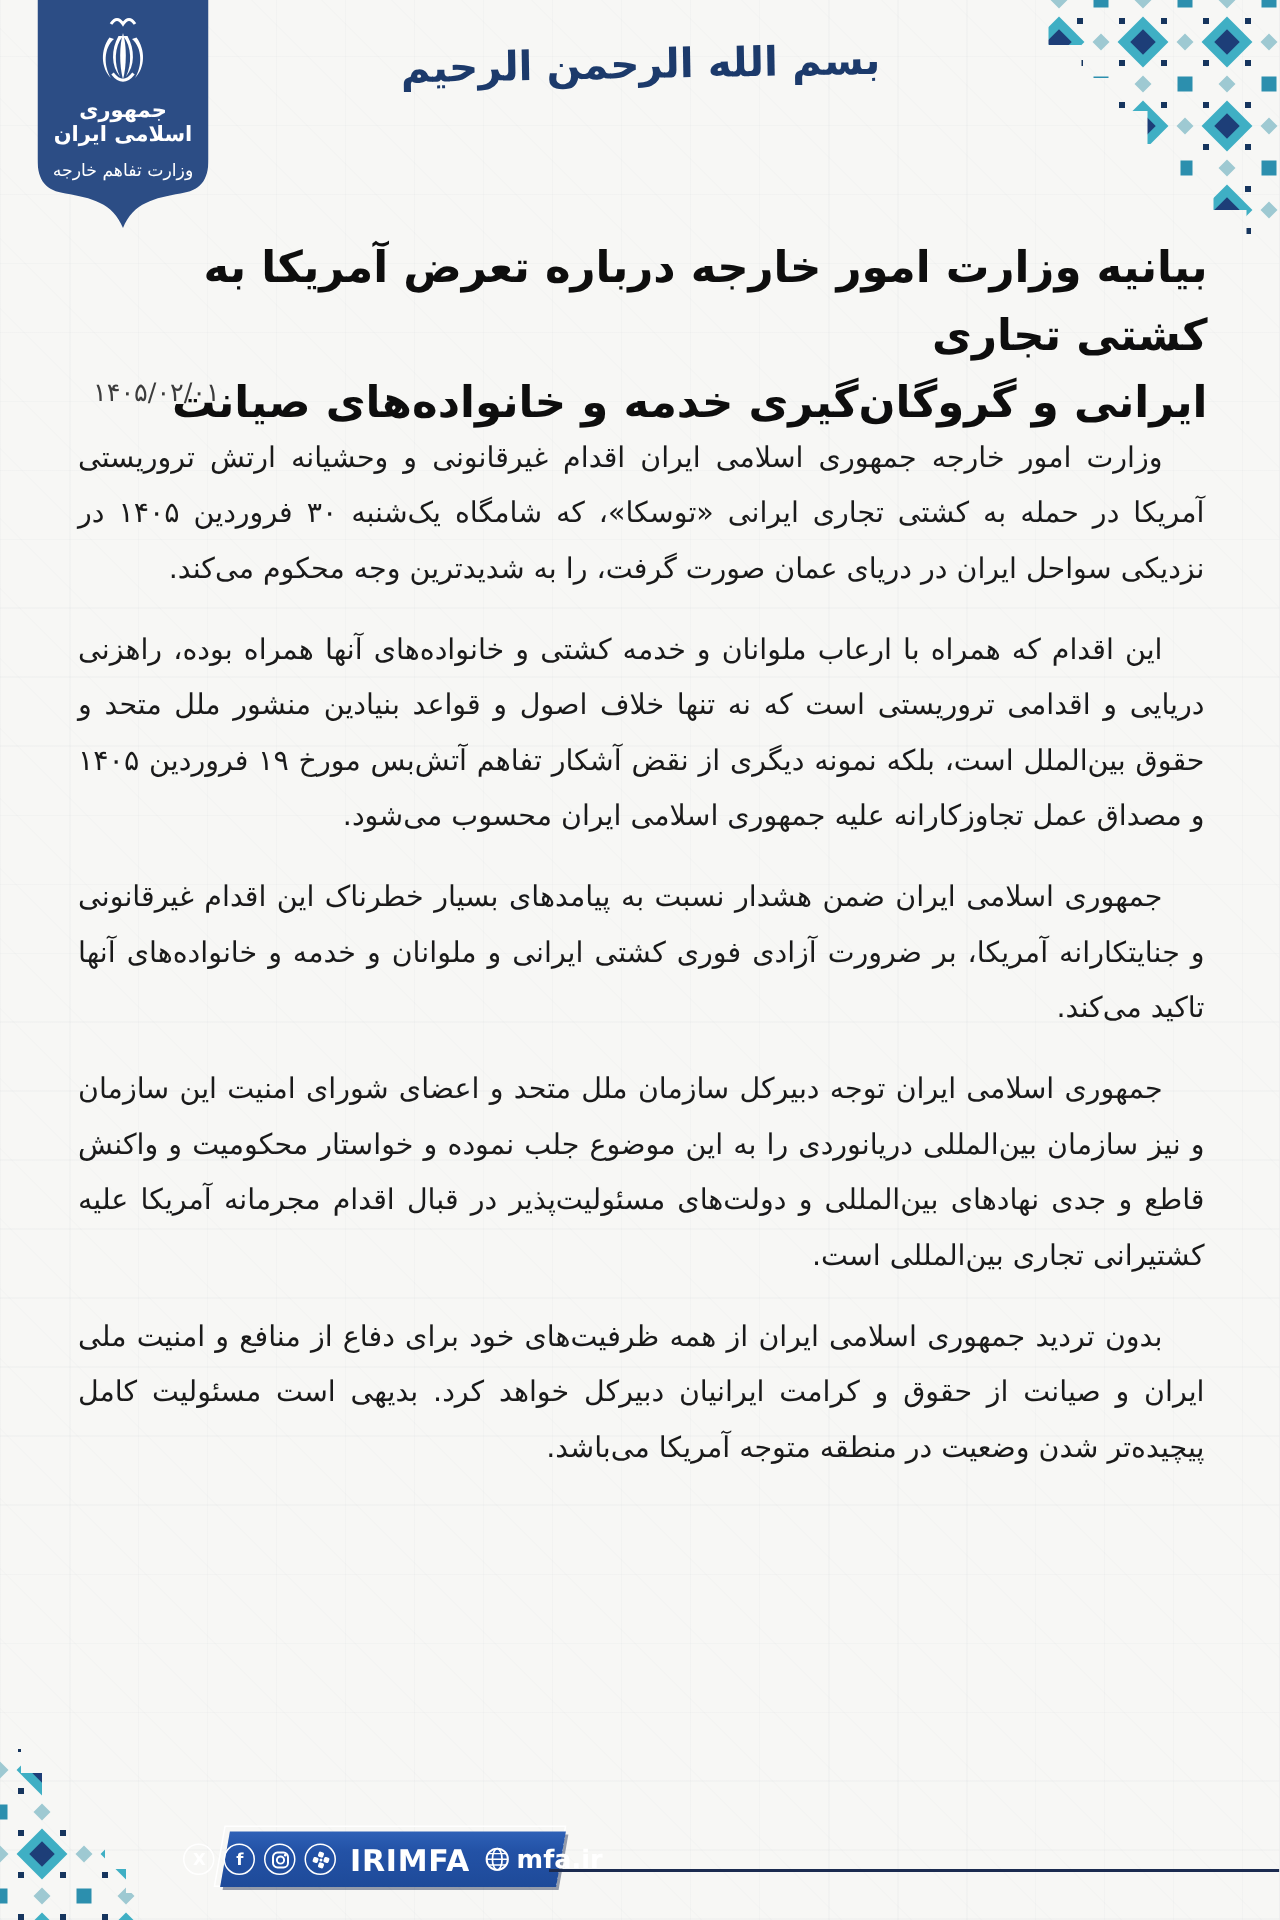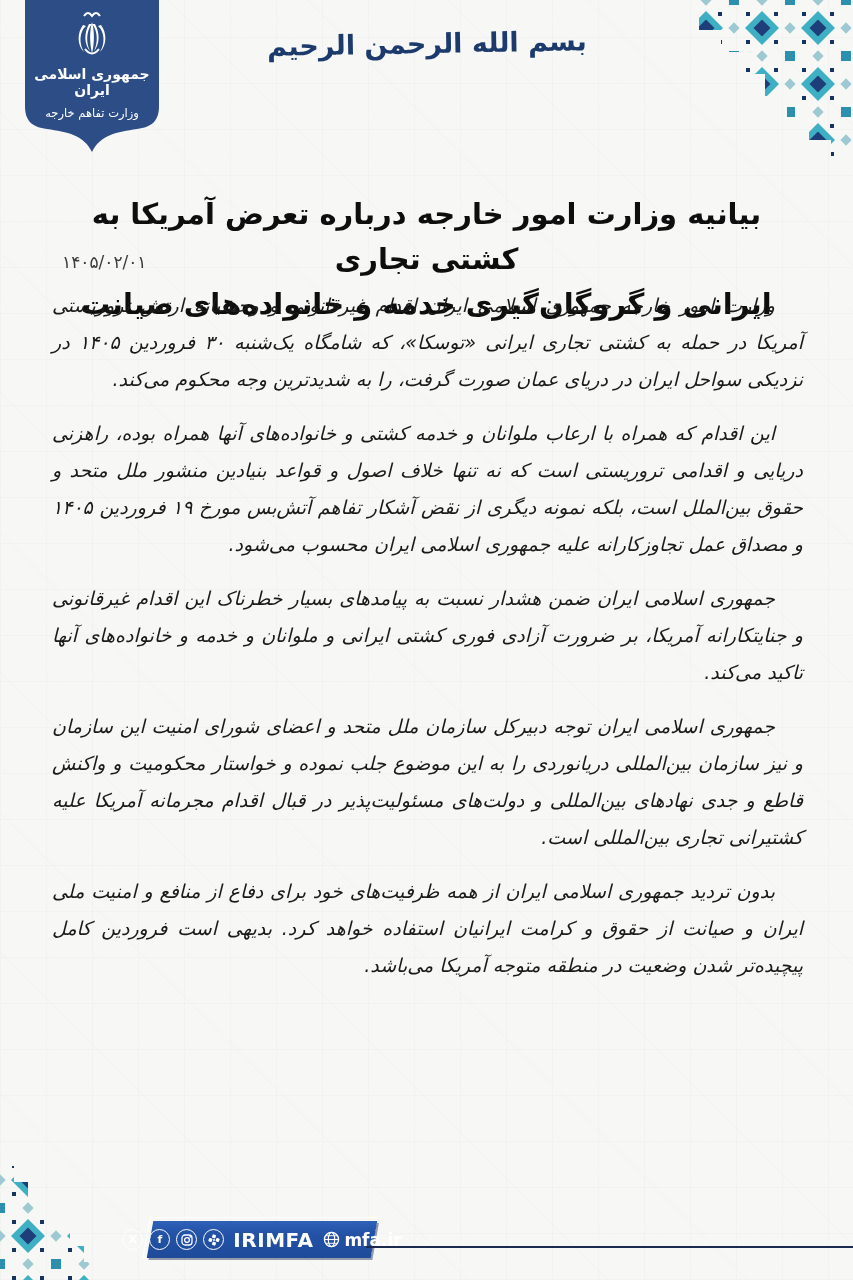--- a/index.html
+++ b/index.html
@@ -19,7 +19,7 @@
   }
 
   
-  .logo-banner { position:absolute; left:25px; top:0; width:134px; height:152px; }
+  .logo-banner { position:absolute; left:25px; top:0; width:114px; height:152px; }
   .logo-banner svg.shape { position:absolute; inset:0; width:100%; height:100%; }
   .logo-inner { position:absolute; inset:0; display:flex; flex-direction:column; align-items:center; color:#fff; text-align:center; direction:rtl; }
   .logo-emblem { margin-top:10px; }

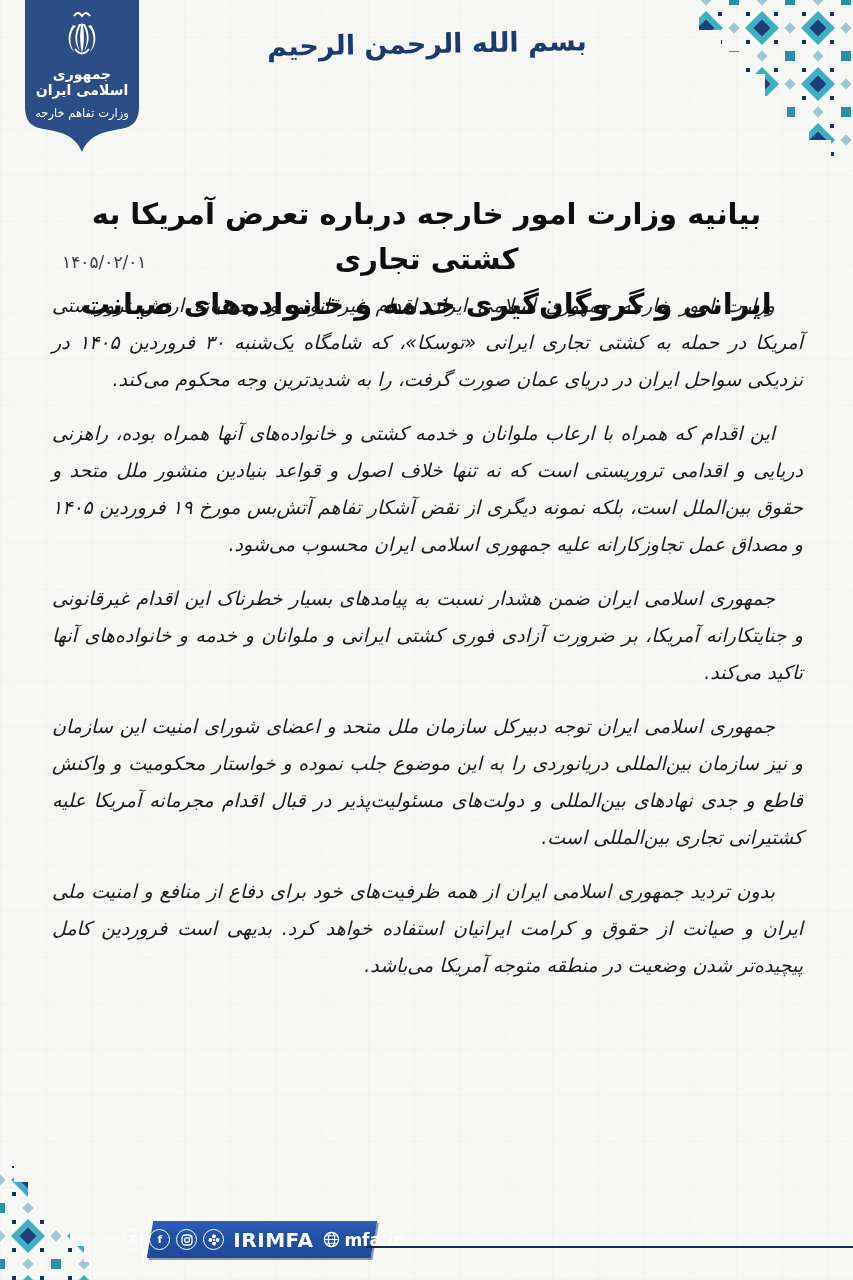--- a/index.html
+++ b/index.html
@@ -39,8 +39,8 @@
   
   .doc-title {
     position:absolute; top:156px; left:48px; right:48px;
-    text-align:center; direction:rtl;
-    font-size:29px; line-height:45px; font-weight:bold; color:#0e0e0e;margin-top:36px;
+    direction:rtl;
+    font-size:29px; line-height:45px; font-weight:bold; color:#0e0e0e;
   }
 
   

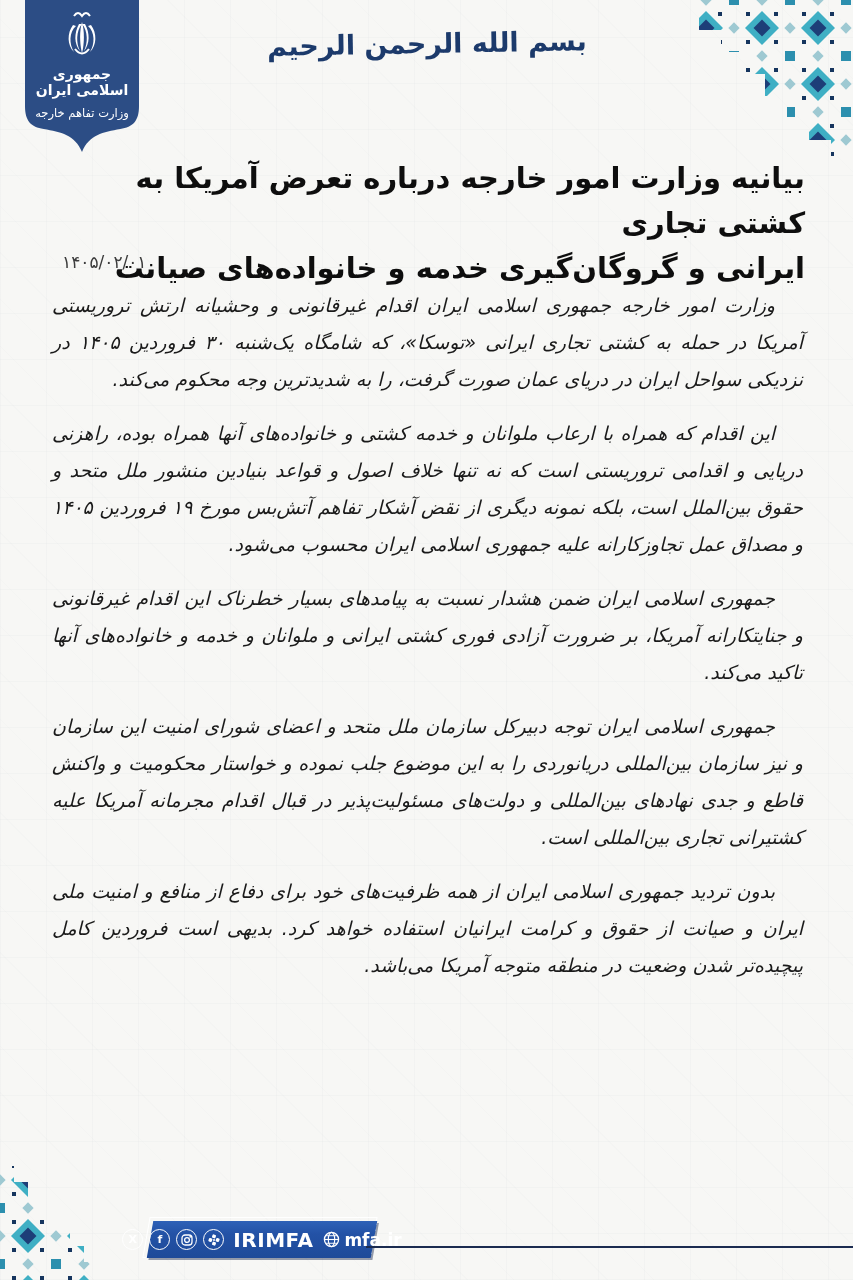--- a/index.html
+++ b/index.html
@@ -55,7 +55,7 @@
     direction:rtl; text-align:justify;
     font-size:19px; line-height:37px; color:#1a1a1a;
   }
-  .doc-body p { margin:0 0 17px 0; text-indent:28px;font-style:italic; }
+  .doc-body p { margin:0 0 17px 0; text-indent:28px; }
 
   
   .footer-outline {

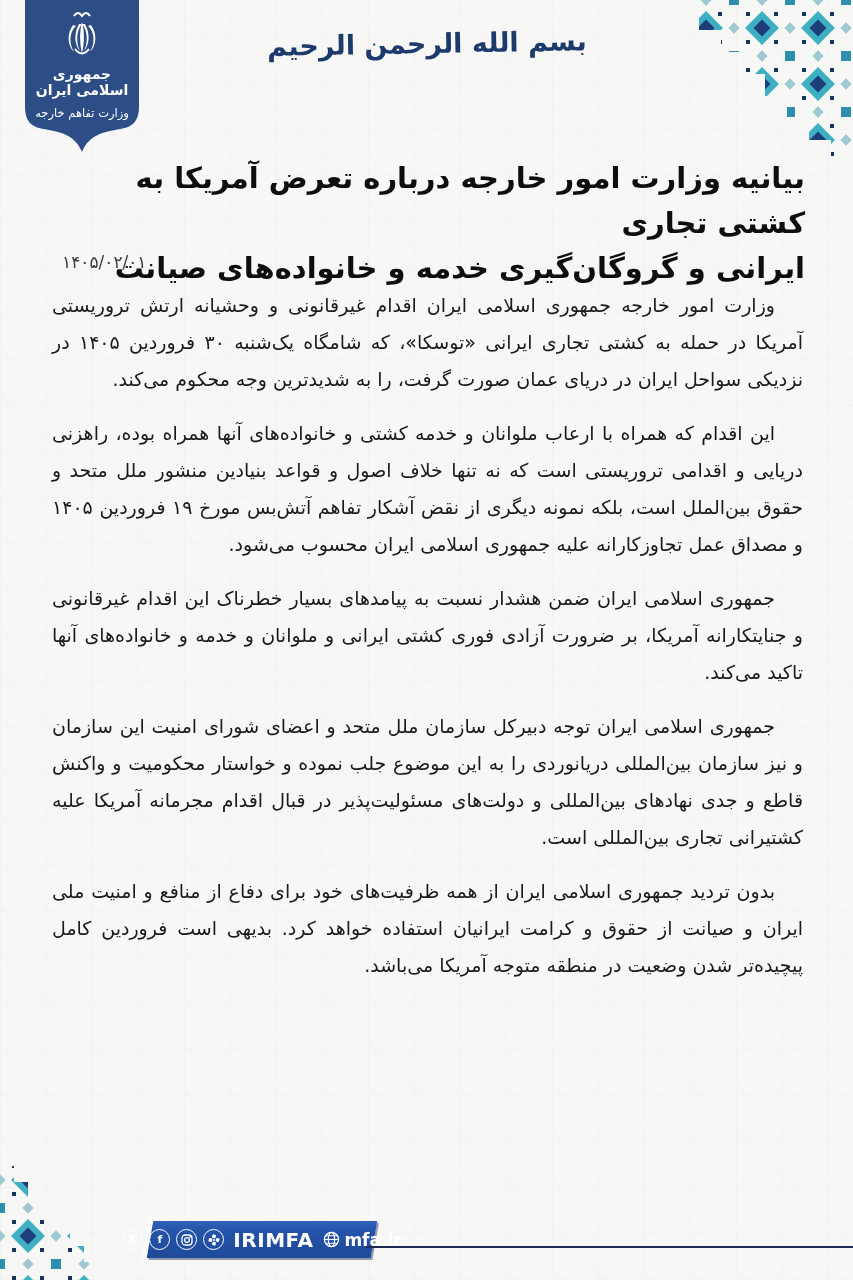--- a/index.html
+++ b/index.html
@@ -164,7 +164,7 @@
     <p>این اقدام که همراه با ارعاب ملوانان و خدمه کشتی و خانواده‌های آنها همراه بوده، راهزنی دریایی و اقدامی تروریستی است که نه تنها خلاف اصول و قواعد بنیادین منشور ملل متحد و حقوق بین‌الملل است، بلکه نمونه دیگری از نقض آشکار تفاهم آتش‌بس مورخ ۱۹ فروردین ۱۴۰۵ و مصداق عمل تجاوزکارانه علیه جمهوری اسلامی ایران محسوب می‌شود.</p>
     <p>جمهوری اسلامی ایران ضمن هشدار نسبت به پیامدهای بسیار خطرناک این اقدام غیرقانونی و جنایتکارانه آمریکا، بر ضرورت آزادی فوری کشتی ایرانی و ملوانان و خدمه و خانواده‌های آنها تاکید می‌کند.</p>
     <p>جمهوری اسلامی ایران توجه دبیرکل سازمان ملل متحد و اعضای شورای امنیت این سازمان و نیز سازمان بین‌المللی دریانوردی را به این موضوع جلب نموده و خواستار محکومیت و واکنش قاطع و جدی نهادهای بین‌المللی و دولت‌های مسئولیت‌پذیر در قبال اقدام مجرمانه آمریکا علیه کشتیرانی تجاری بین‌المللی است.</p>
-    <p>بدون تردید جمهوری اسلامی ایران از همه ظرفیت‌های خود برای دفاع از منافع و امنیت ملی ایران و صیانت از حقوق و کرامت ایرانیان استفاده خواهد کرد. بدیهی است فروردین کامل پیچیده‌تر شدن وضعیت در منطقه متوجه آمریکا می‌باشد.</p>
+    <p>بدون تردید جمهوری اسلامی ایران از همه ظرفیت‌های خود برای دفاع از منافع و امنیت ملی ایران و صیانت از حقوق و کرامت ایرانیان دبیرکل خواهد کرد. بدیهی است مسئولیت کامل پیچیده‌تر شدن وضعیت در منطقه متوجه آمریکا می‌باشد.</p>
   </div>
 
   <div class="footer-outline"></div>

